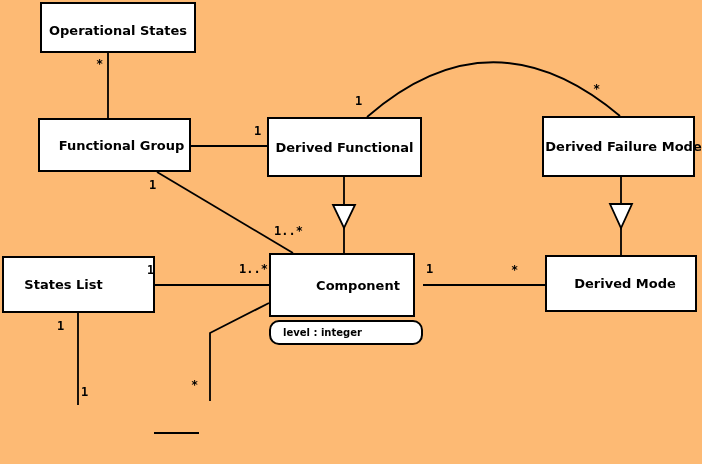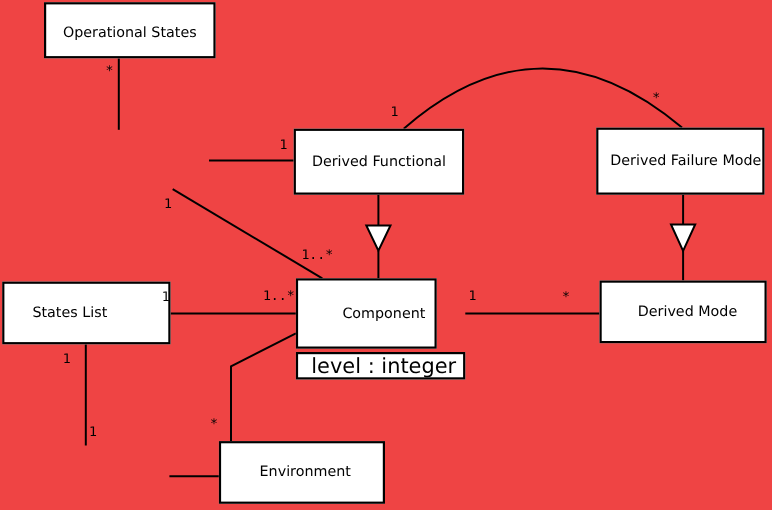--- a/index.html
+++ b/index.html
@@ -7,9 +7,10 @@
     position: relative;
     width: 702px;
     height: 464px;
-    background: #ef4444;
+    background: #fdba74;
     overflow: hidden;
     font-family: "DejaVu Sans", sans-serif;
+    font-weight: bold;
   }
   #wires {
     position: absolute;

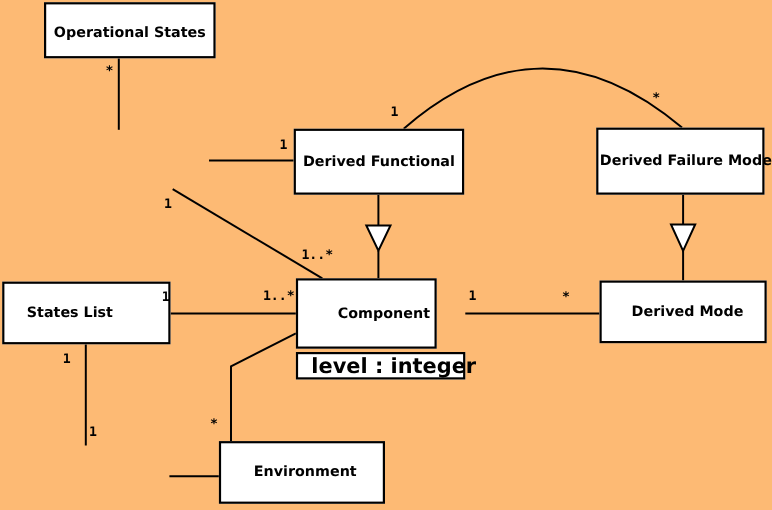--- a/index.html
+++ b/index.html
@@ -69,6 +69,9 @@
     <span style="transform:translateY(3px);">Operational States</span>
   </div>
 
+  <div class="ubox" style="left:38px; top:118px; width:153px; height:54px;">
+    <span style="transform:translateX(7px);">Functional Group</span>
+  </div>
 
   <div class="ubox" style="left:267px; top:117px; width:155px; height:60px;">
     <span>Derived Functional</span>

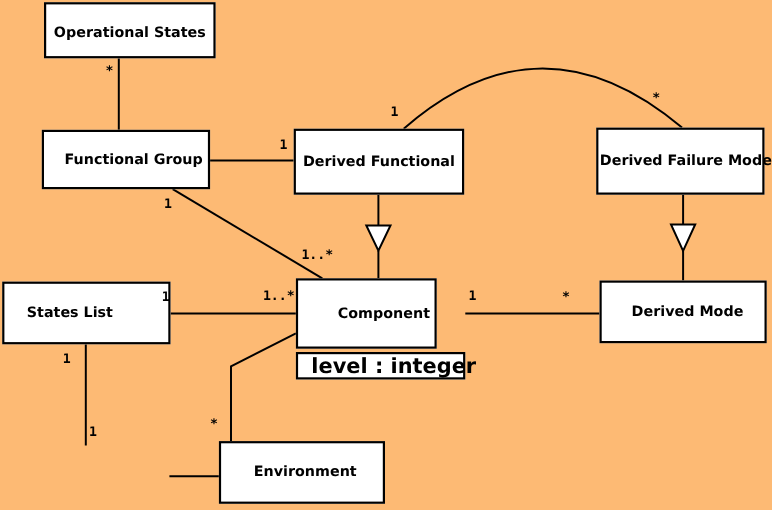--- a/index.html
+++ b/index.html
@@ -85,7 +85,7 @@
     <span style="transform:translateX(-15px);">States List</span>
   </div>
 
-  <div class="ubox" style="left:269px; top:253px; width:128px; height:64px;padding-left:32px;">
+  <div class="ubox" style="left:269px; top:253px; width:146px; height:64px;padding-left:32px;">
     <span>Component</span>
   </div>
   <div class="ubox attr" style="left:269px; top:320px; width:154px; height:25px; font-size:19px;">

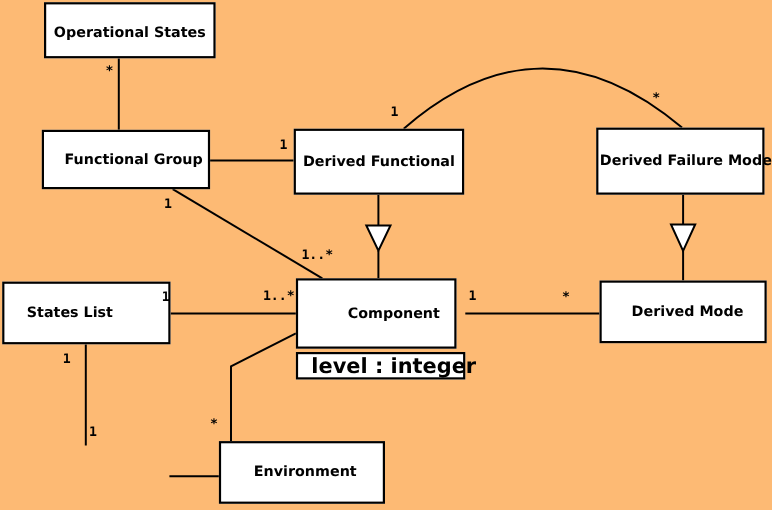--- a/index.html
+++ b/index.html
@@ -88,7 +88,7 @@
   <div class="ubox" style="left:269px; top:253px; width:146px; height:64px;padding-left:32px;">
     <span>Component</span>
   </div>
-  <div class="ubox attr" style="left:269px; top:320px; width:154px; height:25px; font-size:19px;">
+  <div class="ubox attr" style="left:269px; top:320px; width:154px; height:25px; font-size:10px;border-radius:10px;">
     <span>level : integer</span>
   </div>
 

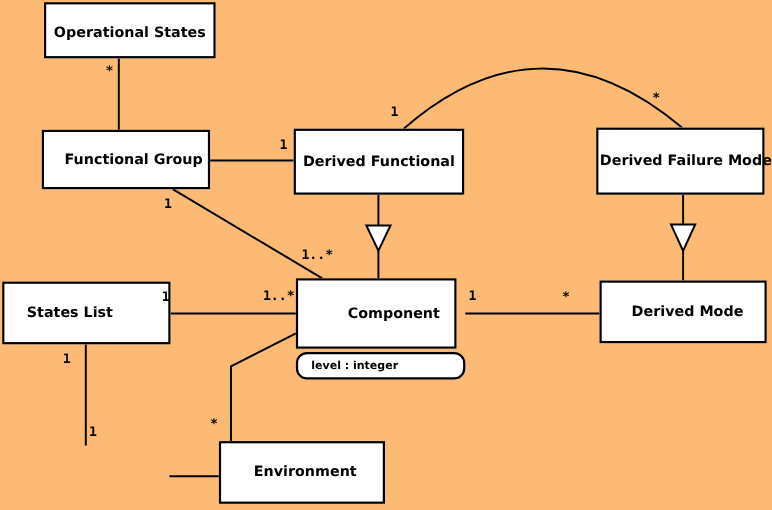--- a/index.html
+++ b/index.html
@@ -97,9 +97,6 @@
   </div>
 
 
-  <div class="ubox" style="left:199px; top:401px; width:151px; height:57px;">
-    <span style="transform:translateX(3px);">Environment</span>
-  </div>
 
   <span class="mult" style="left:96px; top:58px;">*</span>
   <span class="mult" style="left:254px; top:125px;">1</span>

